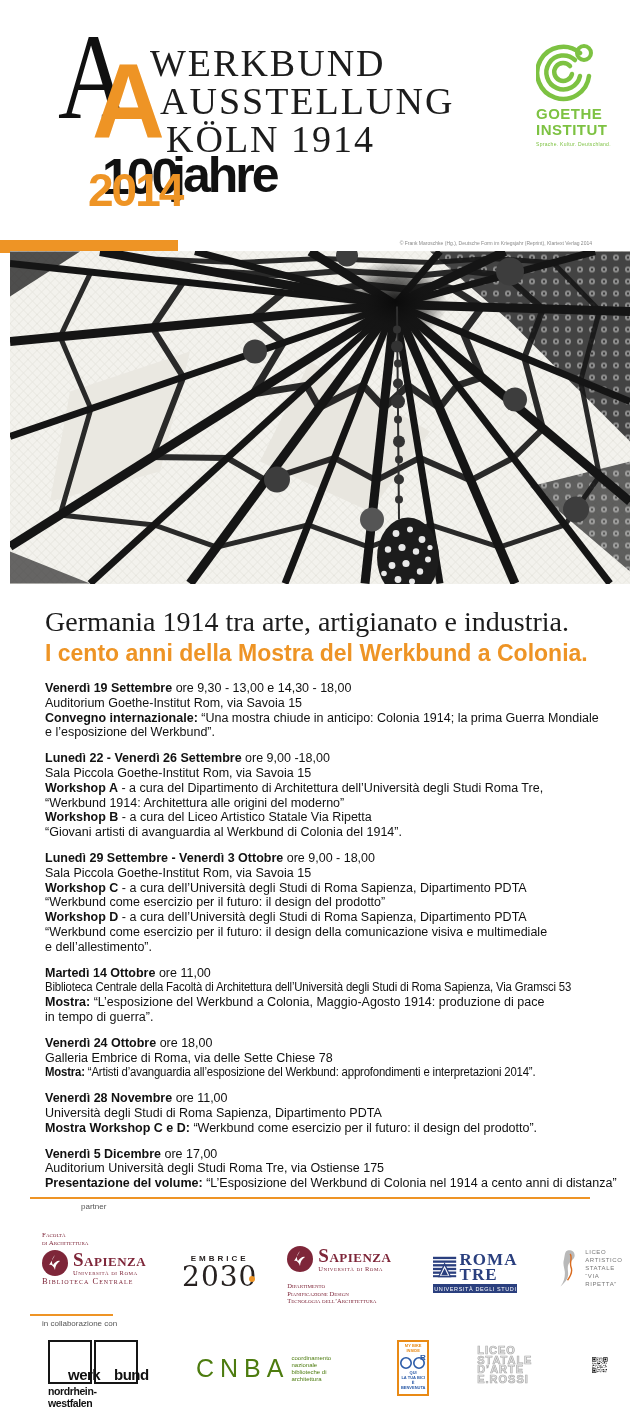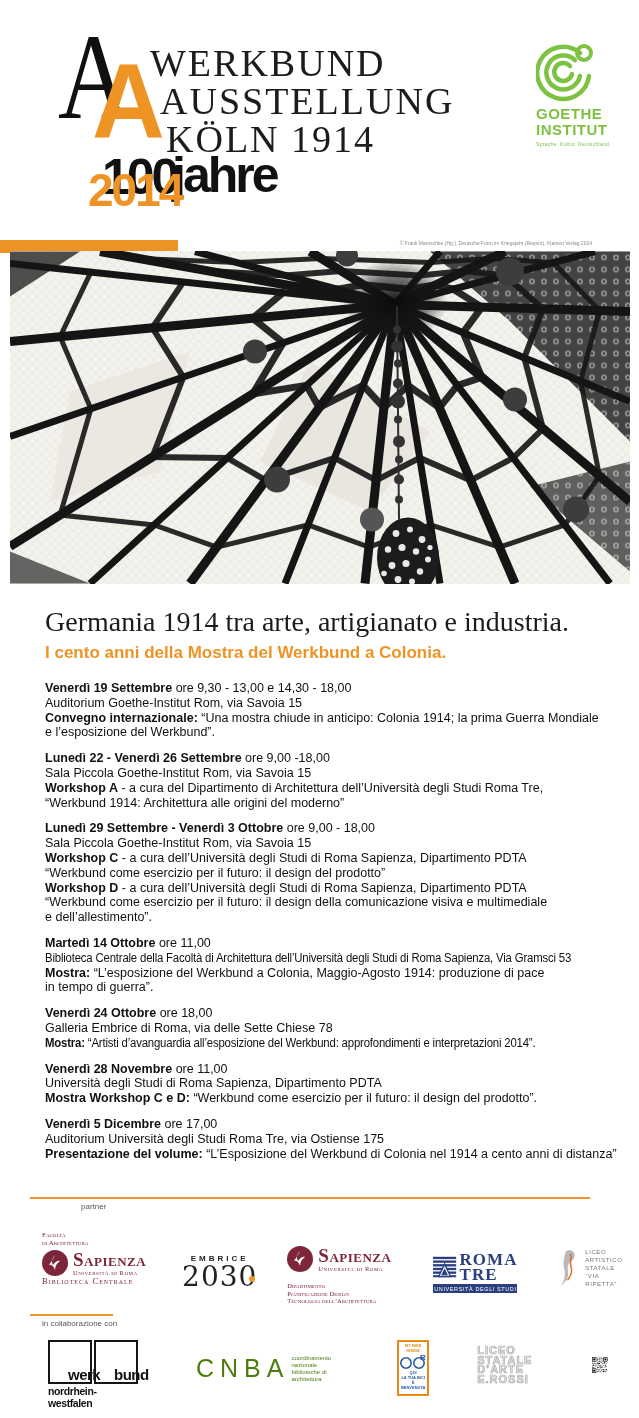--- a/index.html
+++ b/index.html
@@ -33,7 +33,7 @@
   
   .intro{position:absolute;left:45px;top:606px;width:575px;}
   .intro .t1{font-family:"Liberation Serif",serif;font-size:28px;line-height:32px;color:#1c1c1c;white-space:nowrap;}
-  .intro .t2{font-size:17px;line-height:30px;font-weight:bold;color:#EE9425;white-space:nowrap;}
+  .intro .t2{font-size:23px;line-height:30px;font-weight:bold;color:#EE9425;white-space:nowrap;}
 
   
   .events{position:absolute;left:45px;top:681px;width:580px;font-size:12.5px;line-height:14.8px;color:#111;}

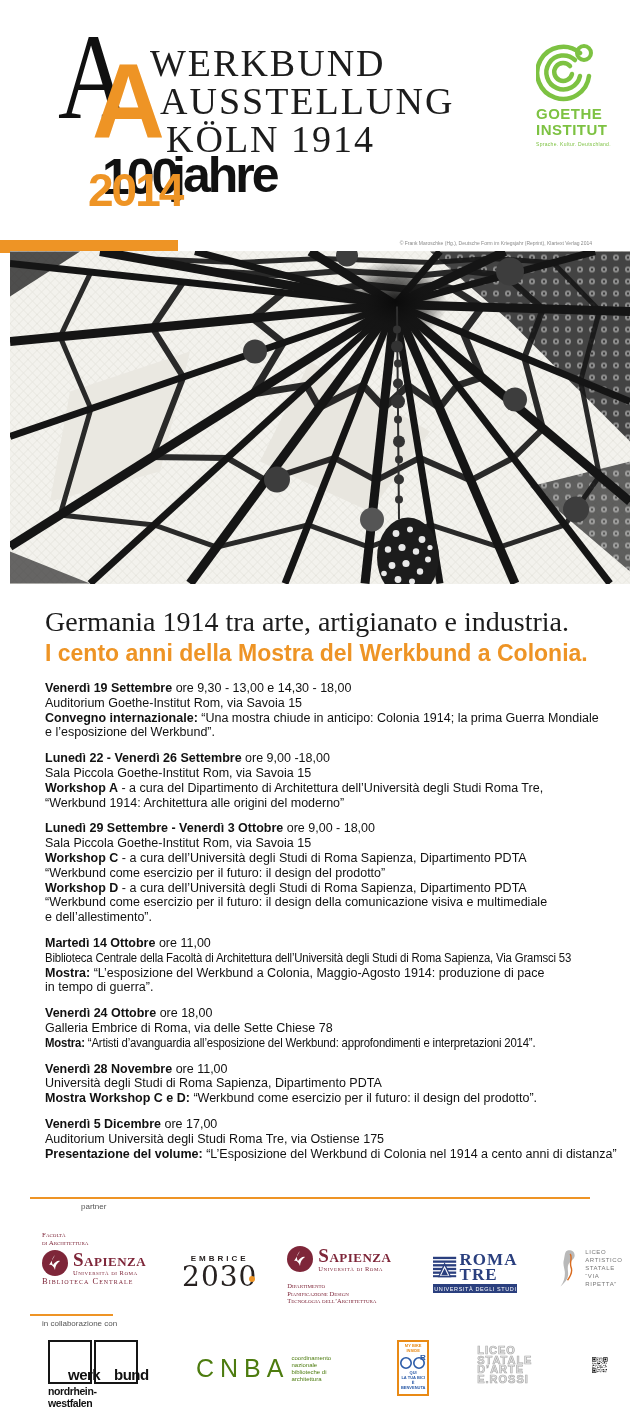--- a/index.html
+++ b/index.html
@@ -239,6 +239,7 @@
         <div class="line">Sala Piccola Goethe-Institut Rom, via Savoia 15</div>
         <div class="line"><b>Workshop A</b> - a cura del Dipartimento di Architettura dell’Università degli Studi Roma Tre,</div>
         <div class="line">“Werkbund 1914: Architettura alle origini del moderno”</div>
+        <div class="line"><b>Workshop B</b> - a cura del Liceo Artistico Statale Via Ripetta</div>
       </div>
       <div class="event">
         <div class="line"><b>Lunedì 29 Settembre - Venerdì 3 Ottobre</b> ore 9,00 - 18,00</div>

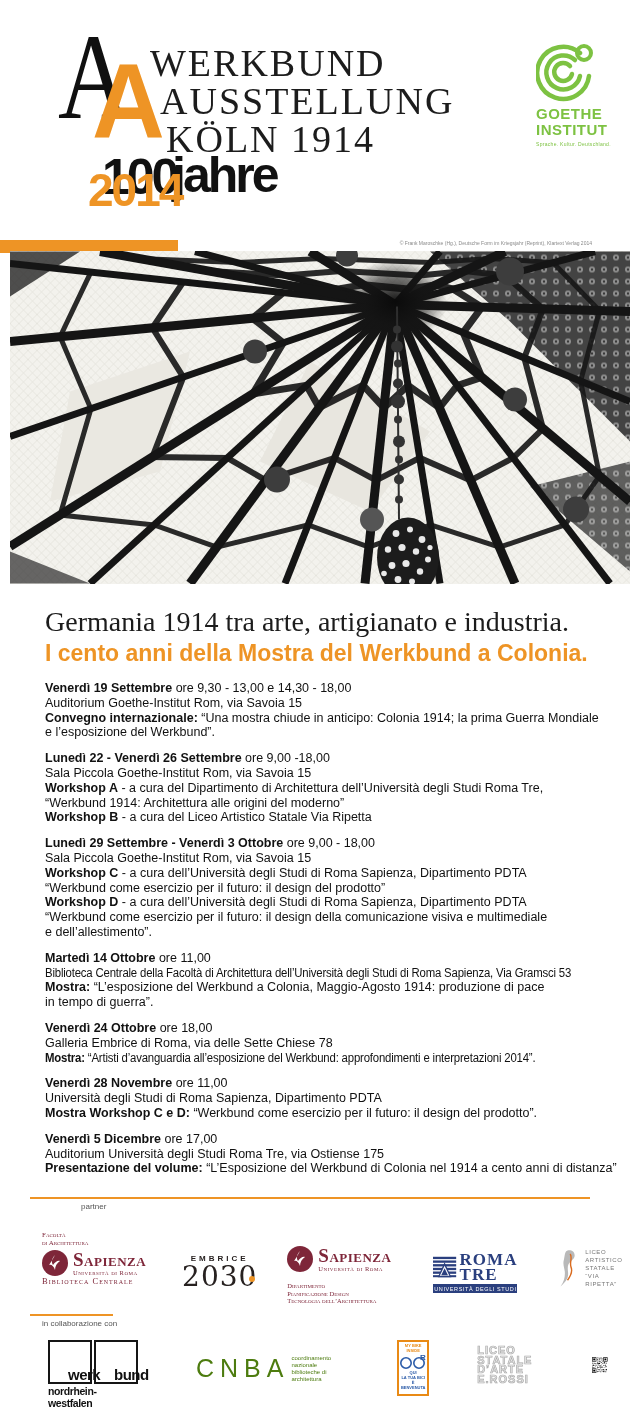--- a/index.html
+++ b/index.html
@@ -240,6 +240,7 @@
         <div class="line"><b>Workshop A</b> - a cura del Dipartimento di Architettura dell’Università degli Studi Roma Tre,</div>
         <div class="line">“Werkbund 1914: Architettura alle origini del moderno”</div>
         <div class="line"><b>Workshop B</b> - a cura del Liceo Artistico Statale Via Ripetta</div>
+        <div class="line"> “Giovani artisti di avanguardia al Werkbund di Colonia del 1914”.</div>
       </div>
       <div class="event">
         <div class="line"><b>Lunedì 29 Settembre - Venerdì 3 Ottobre</b> ore 9,00 - 18,00</div>

